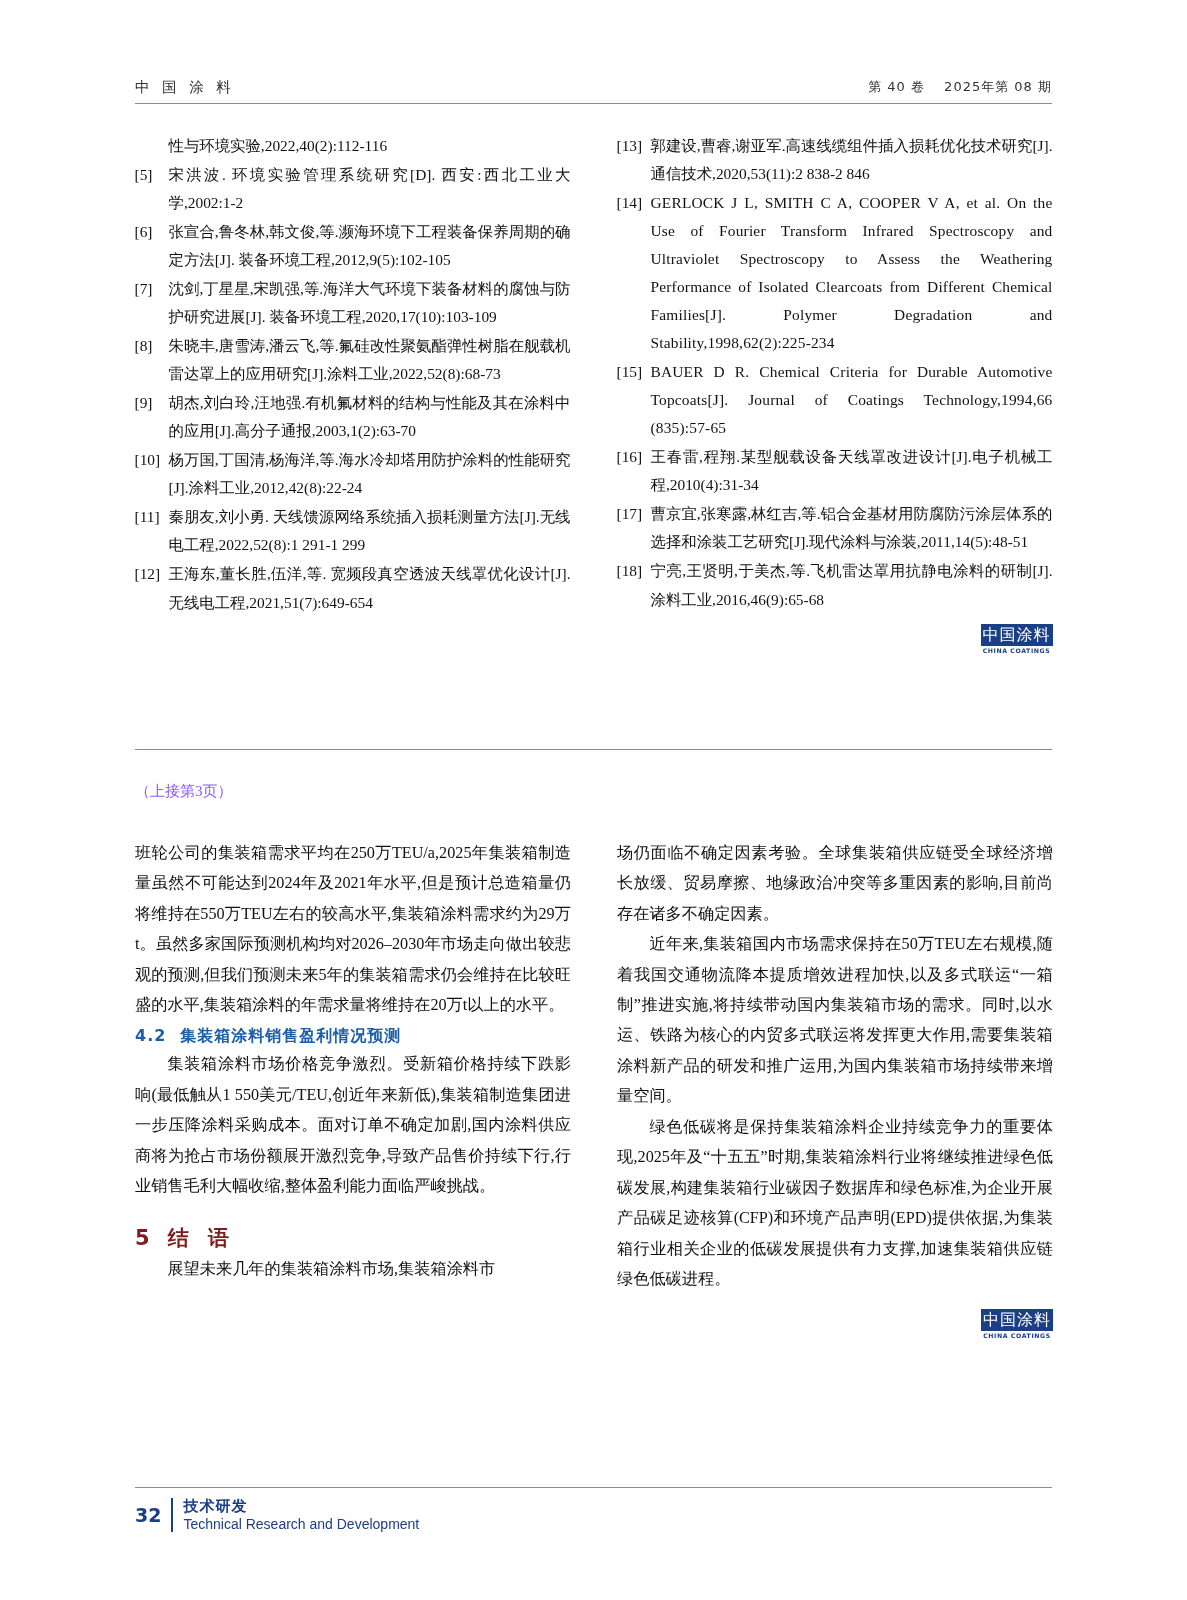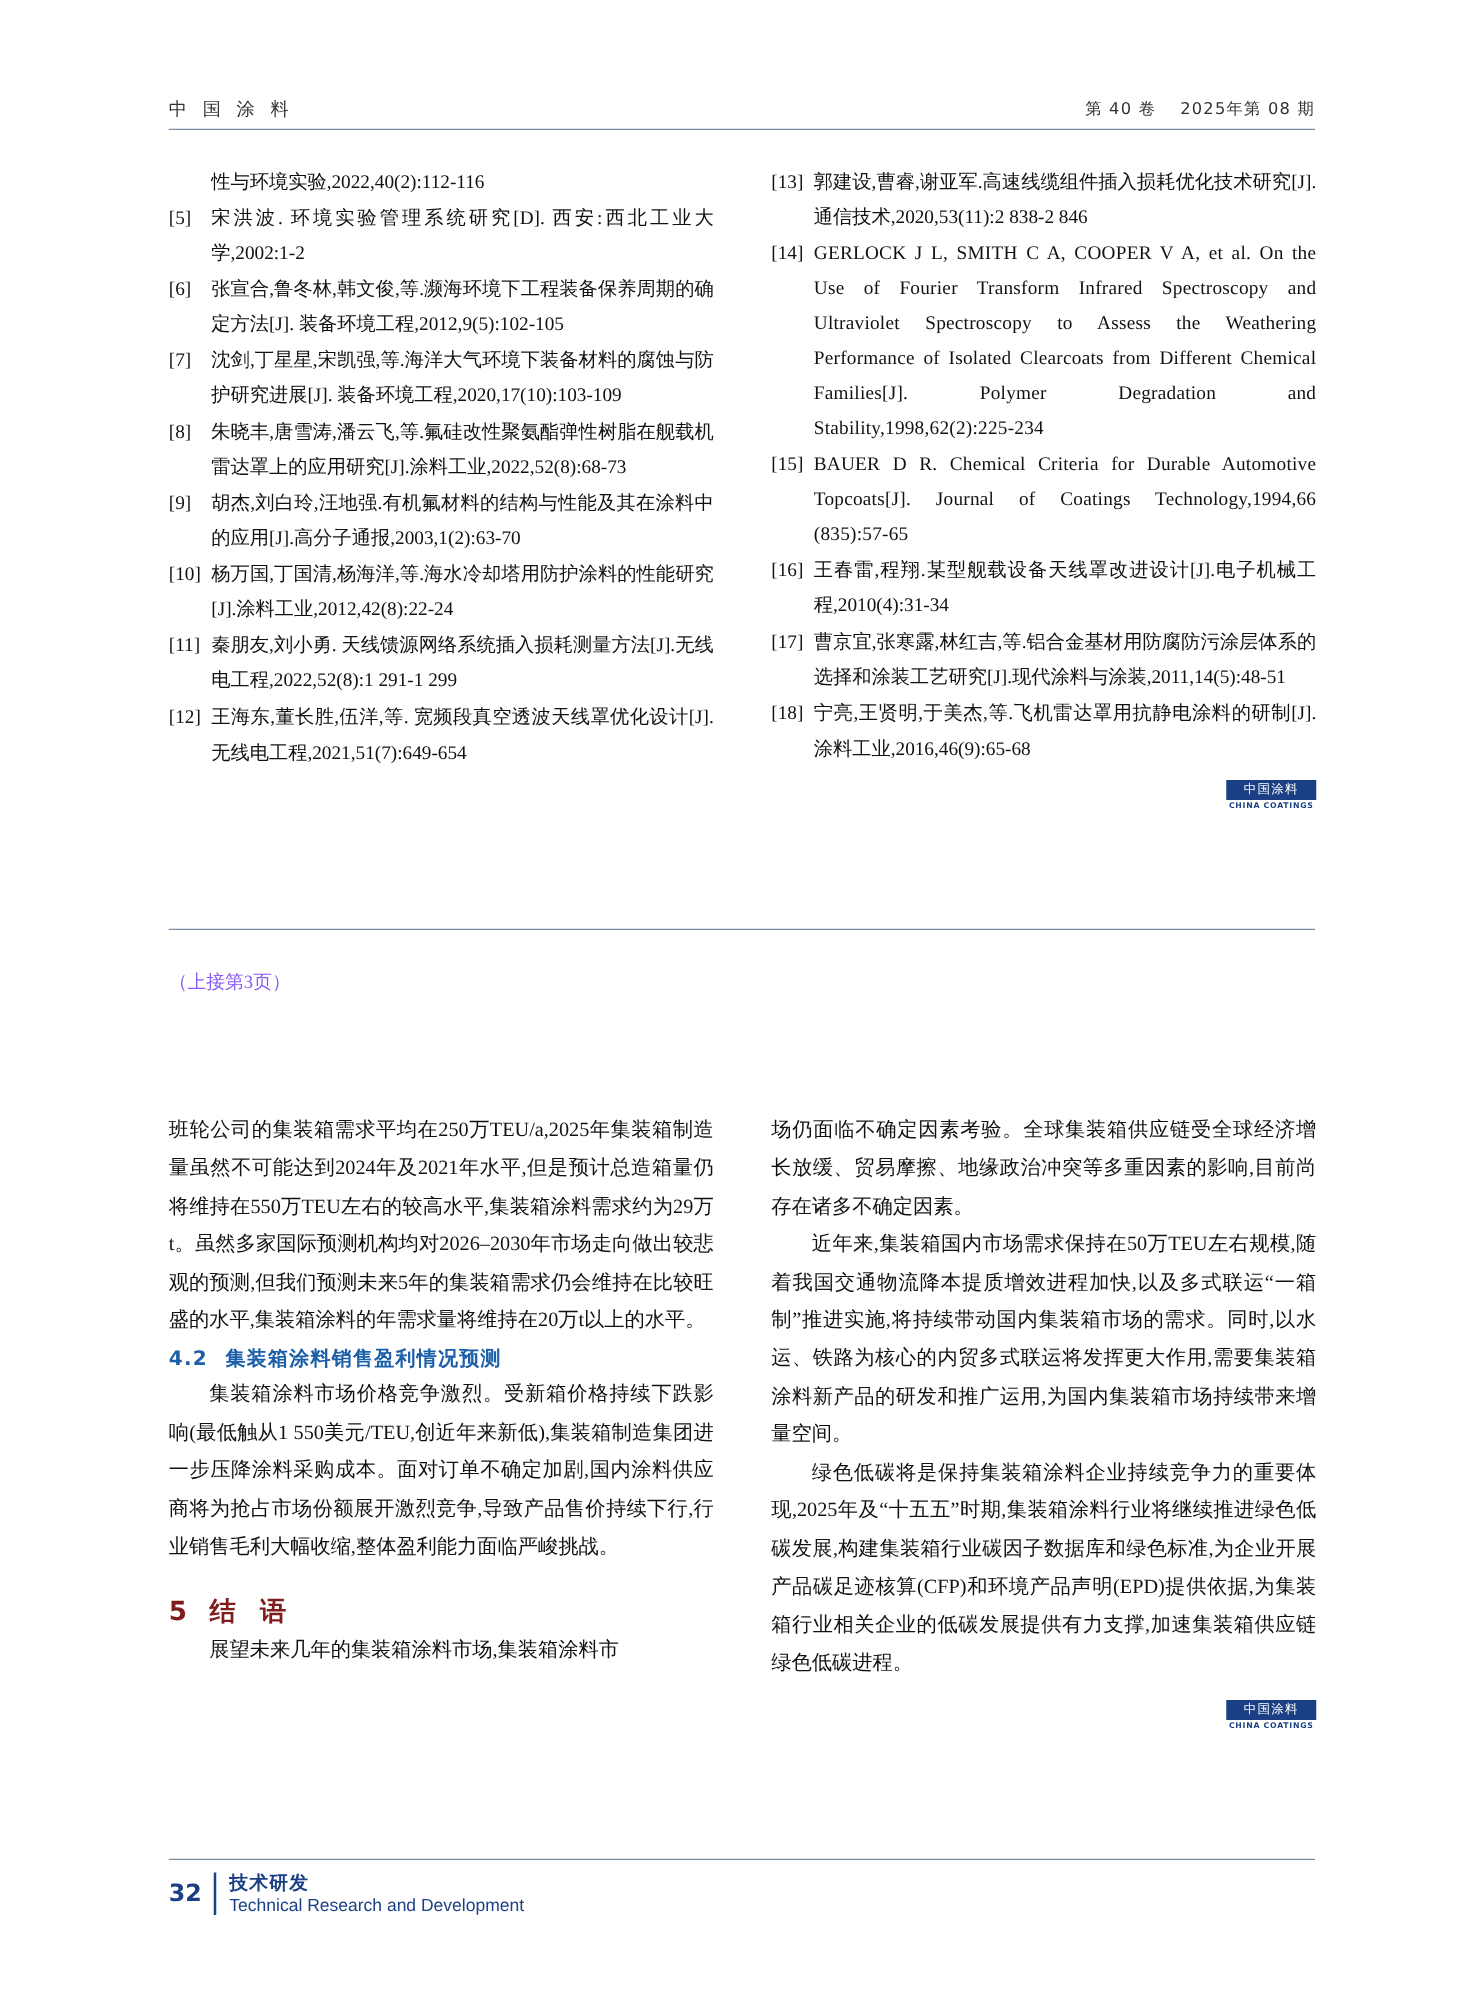--- a/index.html
+++ b/index.html
@@ -51,6 +51,7 @@
     display: flex;
     gap: 46px;
     margin-top: 28px;
+    justify-content: center;
   }
   .col {
     width: 436px;

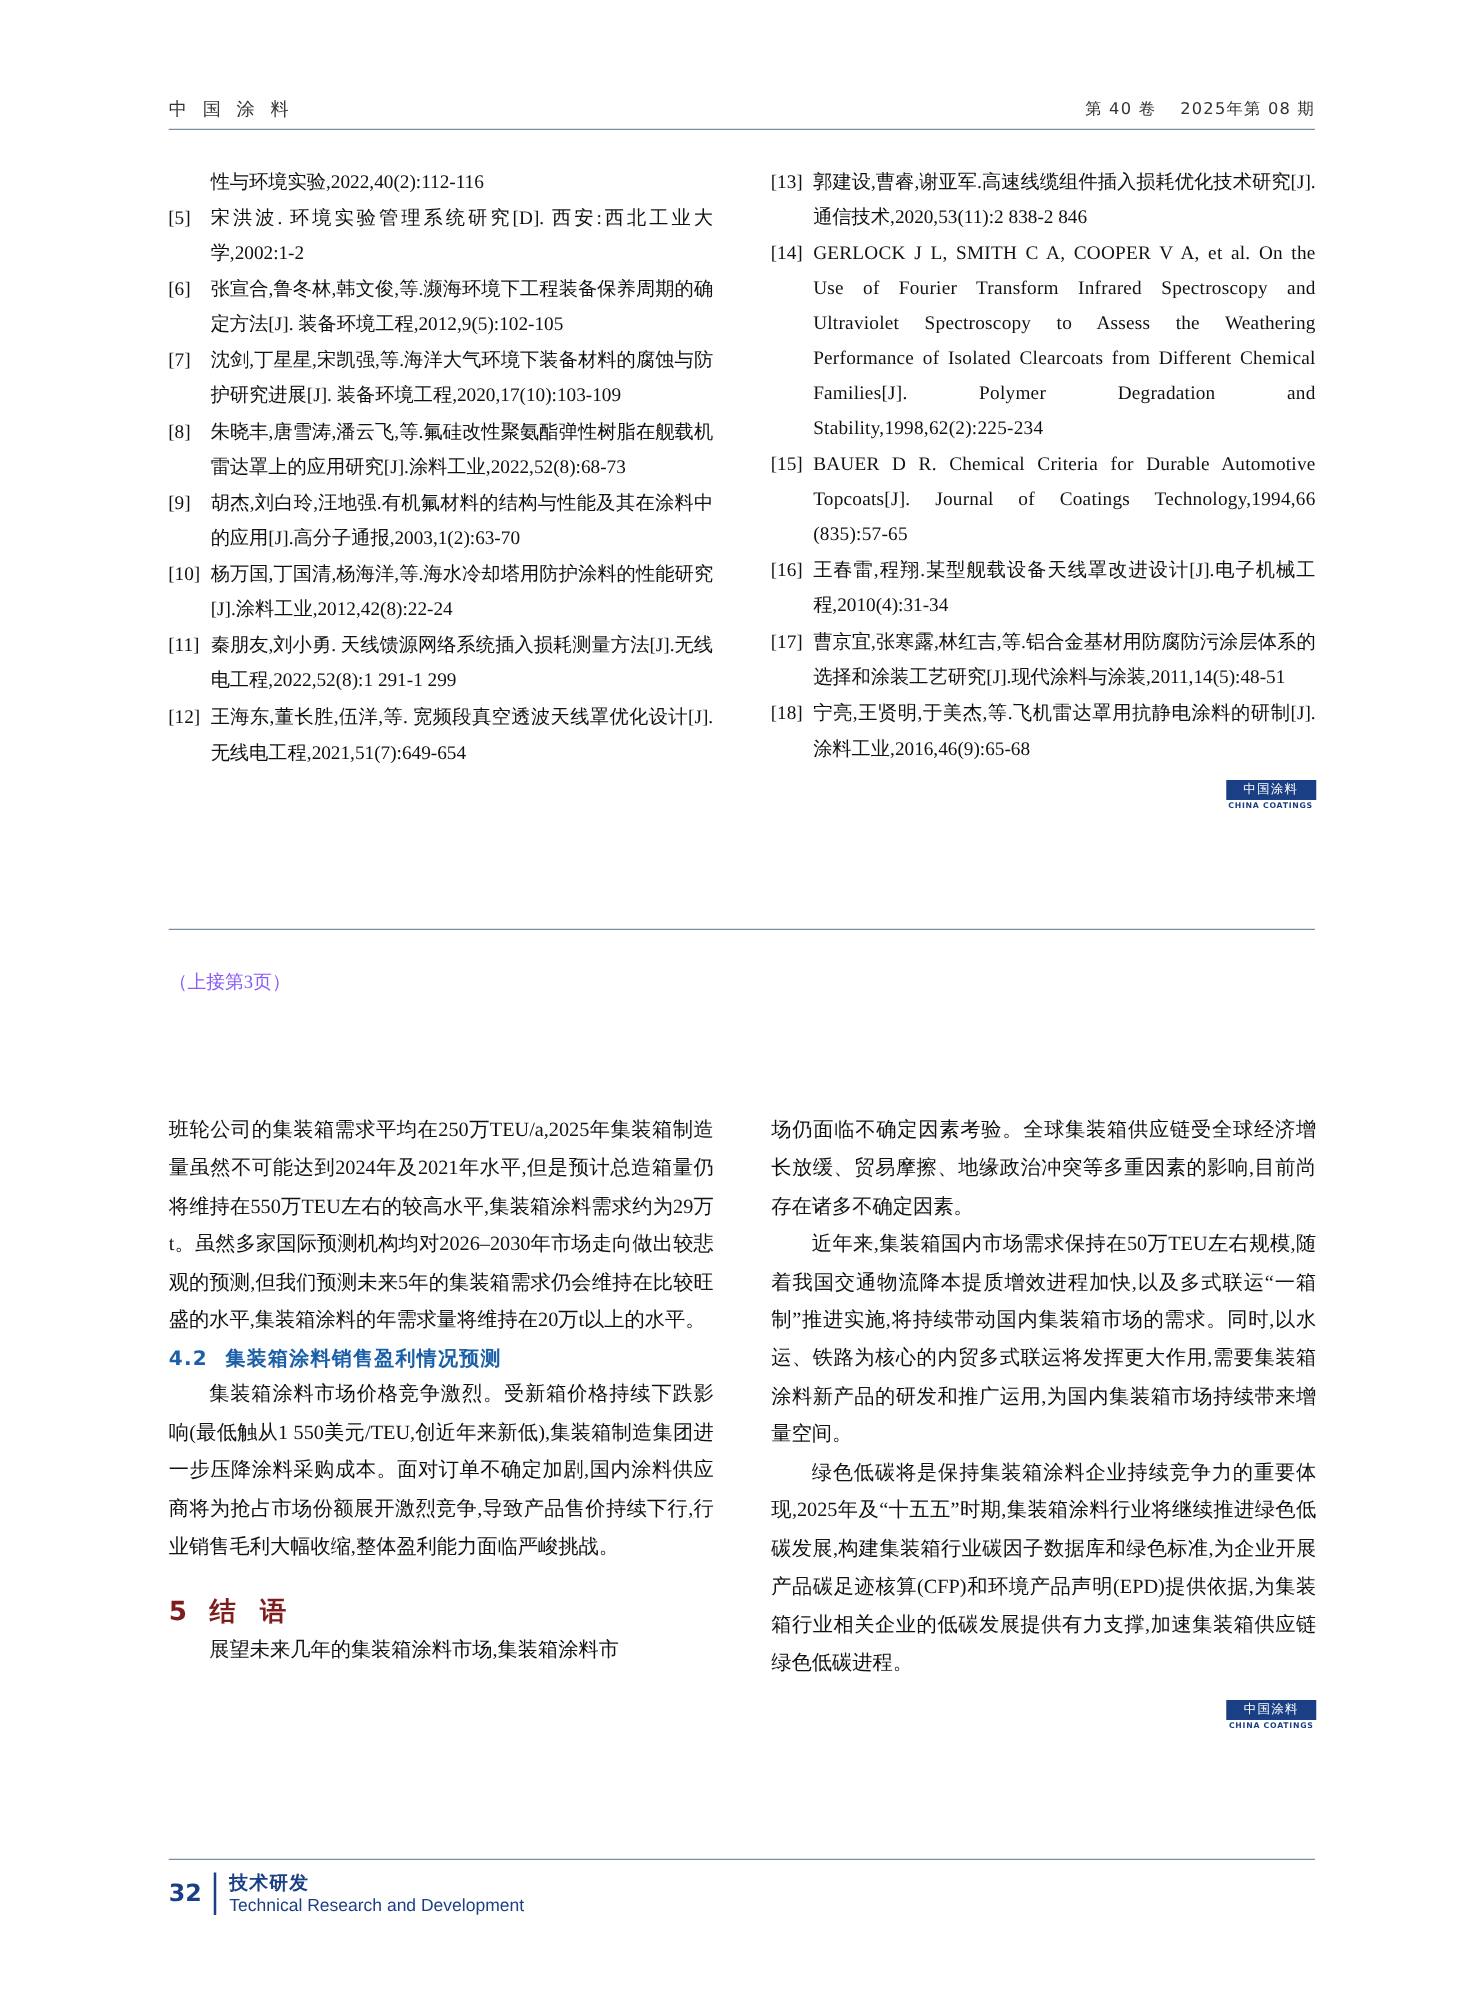--- a/index.html
+++ b/index.html
@@ -100,7 +100,7 @@
     background: #1b3f84;
     color: #fff;
     font-family: "DejaVu Sans", "Liberation Sans", sans-serif;
-    font-size: 10px;
+    font-size: 16px;
     letter-spacing: 1px;
     padding: 3px 2px 3px 2px;
     display: block;

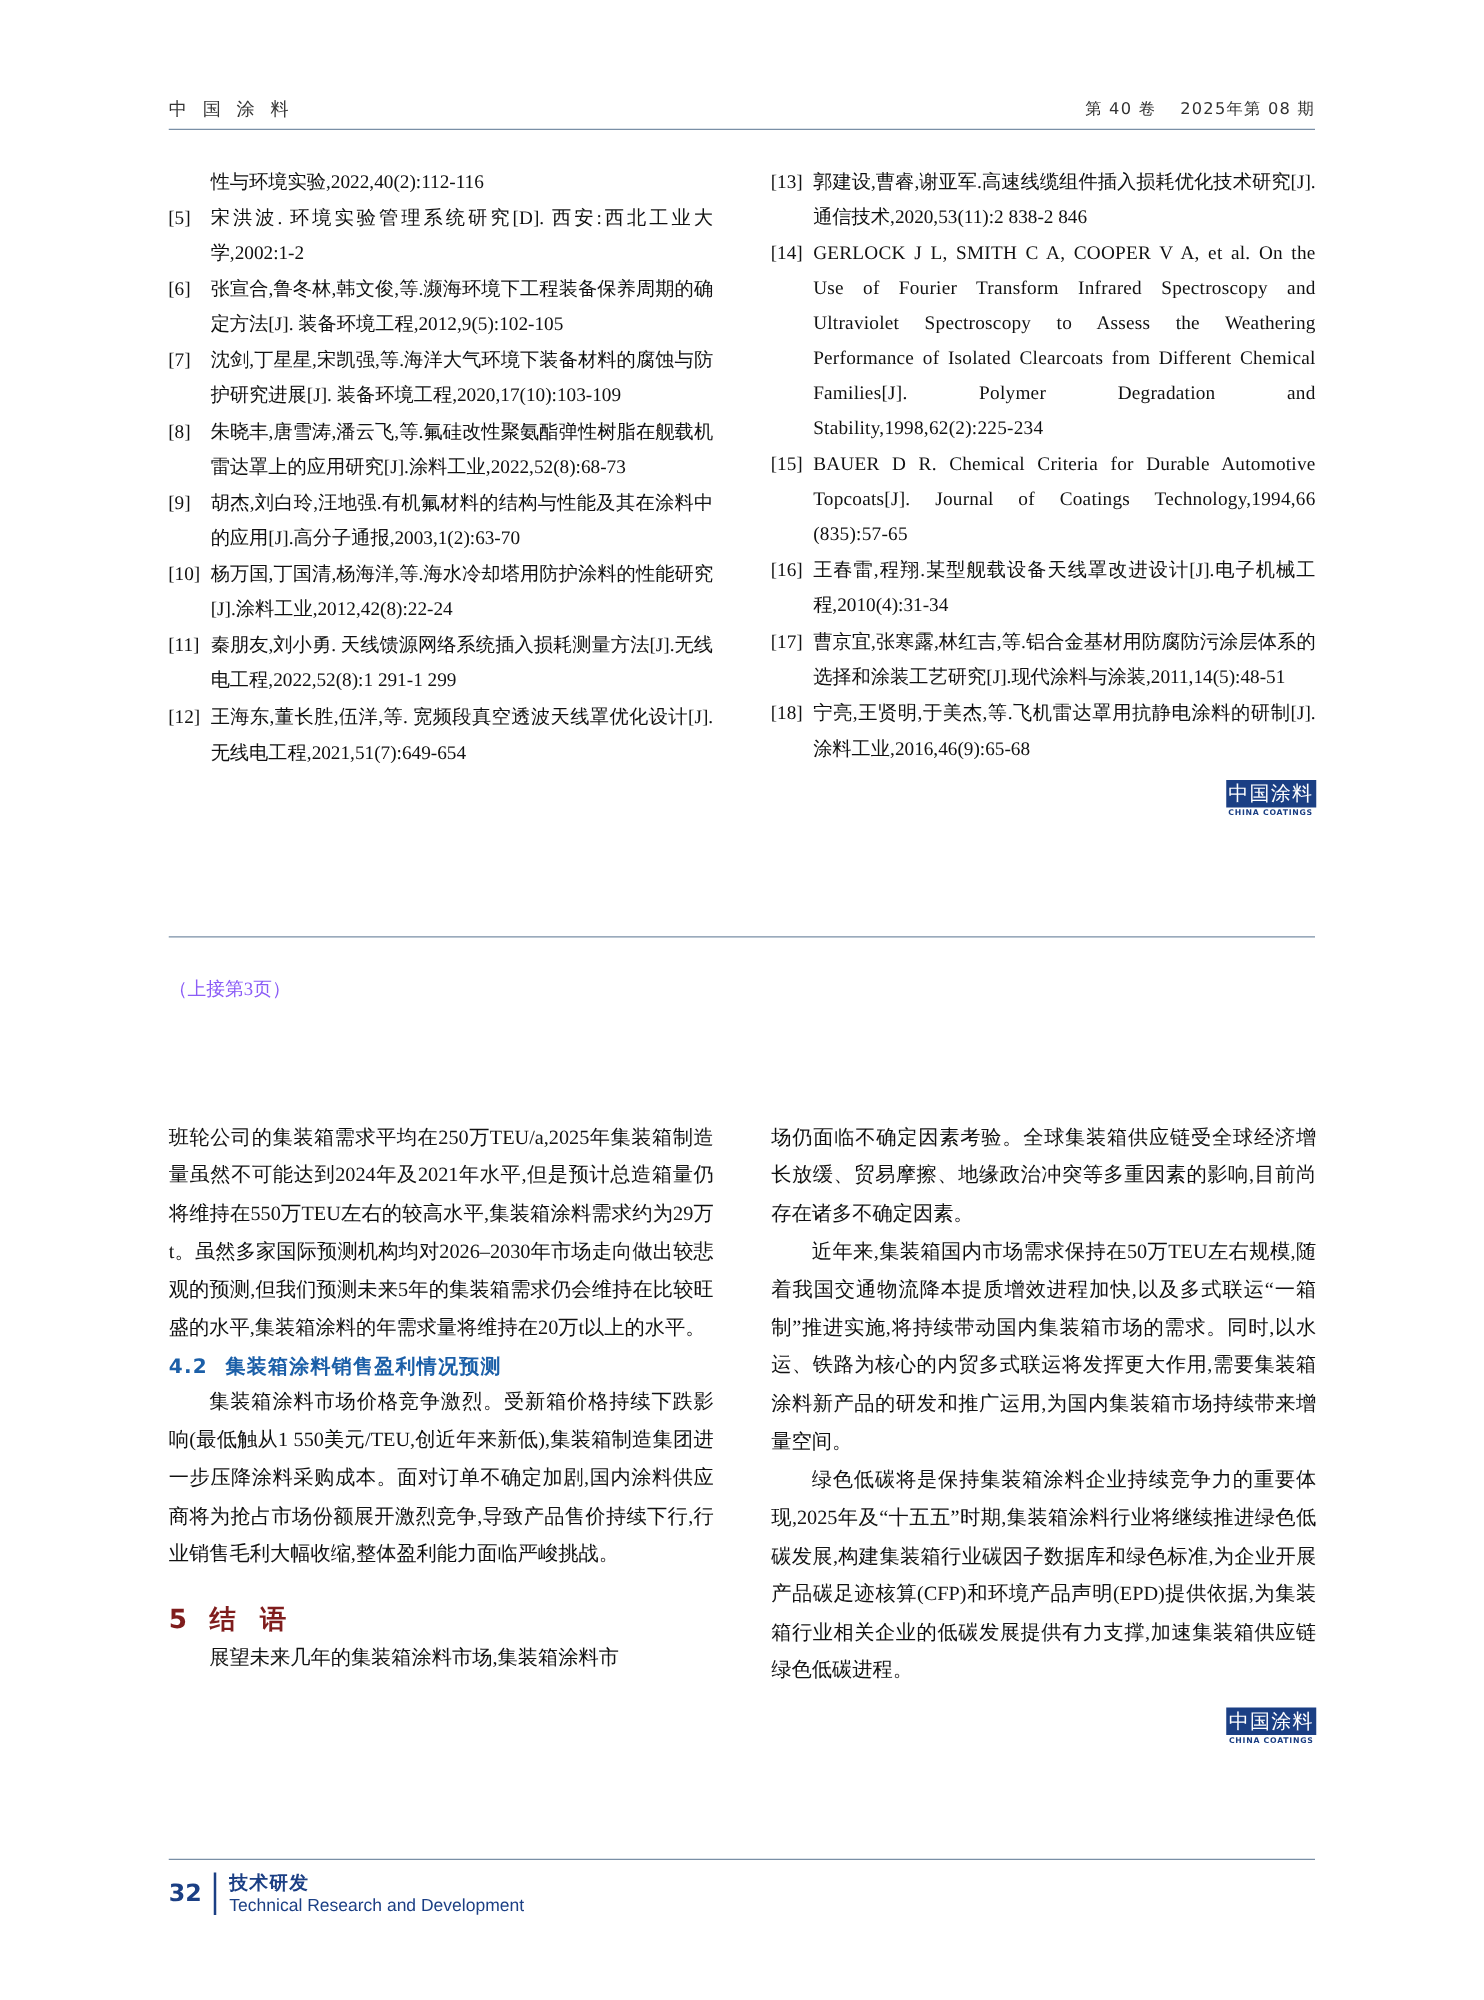--- a/index.html
+++ b/index.html
@@ -130,7 +130,7 @@
   .body-cols {
     display: flex;
     gap: 46px;
-    margin-top: 94px;
+    margin-top: 37px;
   }
   .ptext {
     font-size: 16.2px;

